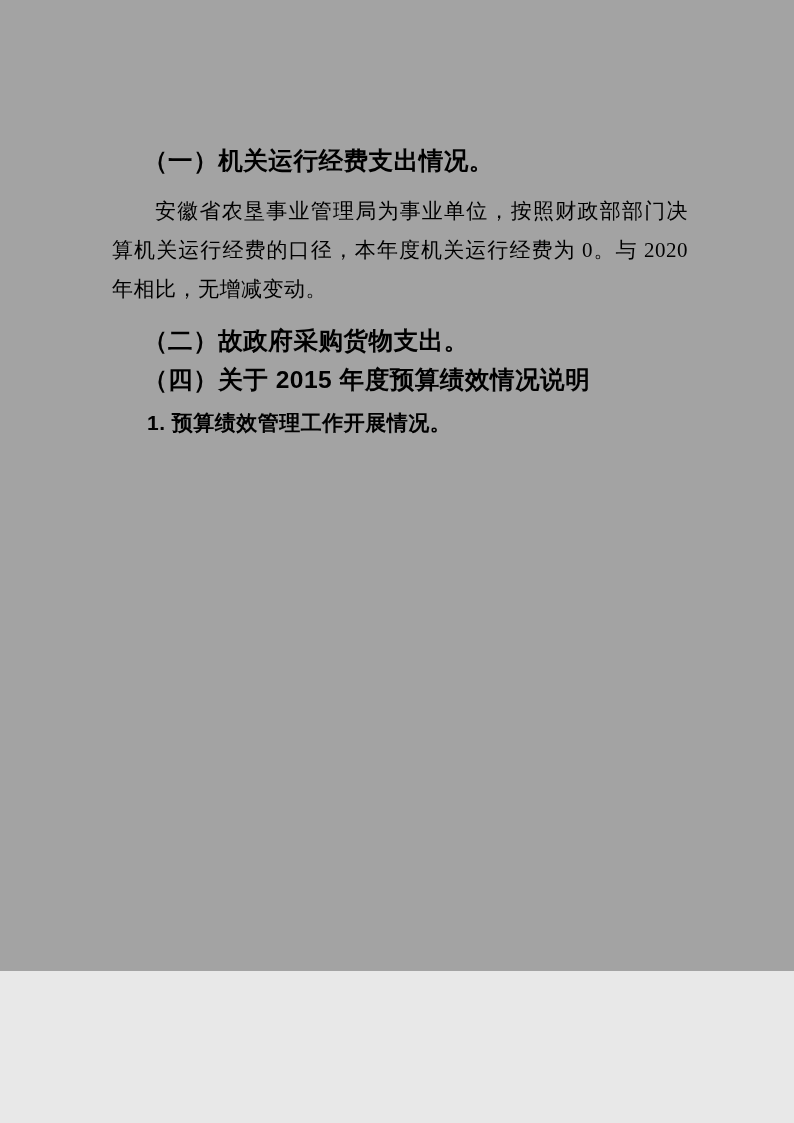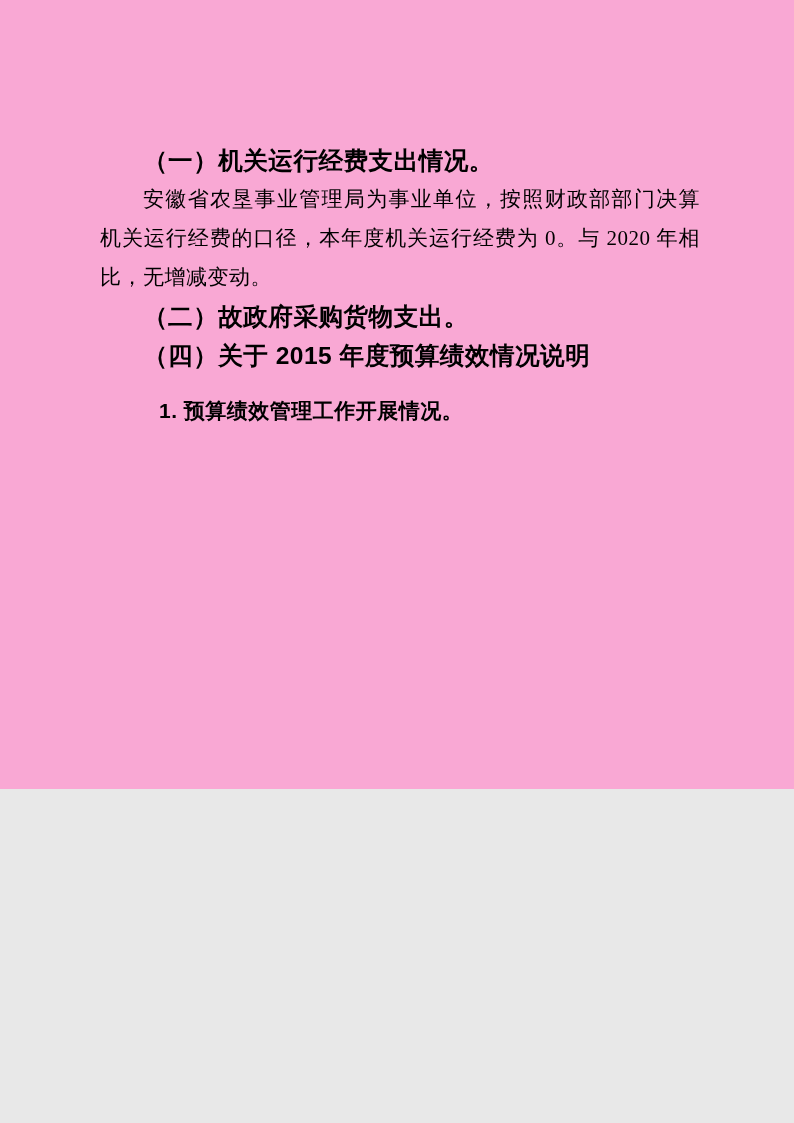--- a/index.html
+++ b/index.html
@@ -10,9 +10,9 @@
   .page {
     position: relative;
     width: 794px;
-    height: 789px;
+    height: 971px;
     margin: 0 auto;
-    background: #f9a8d4;
+    background: #a3a3a3;
     color: #000000;
     overflow: hidden;
     font-family: "Liberation Serif", "DejaVu Serif", serif;

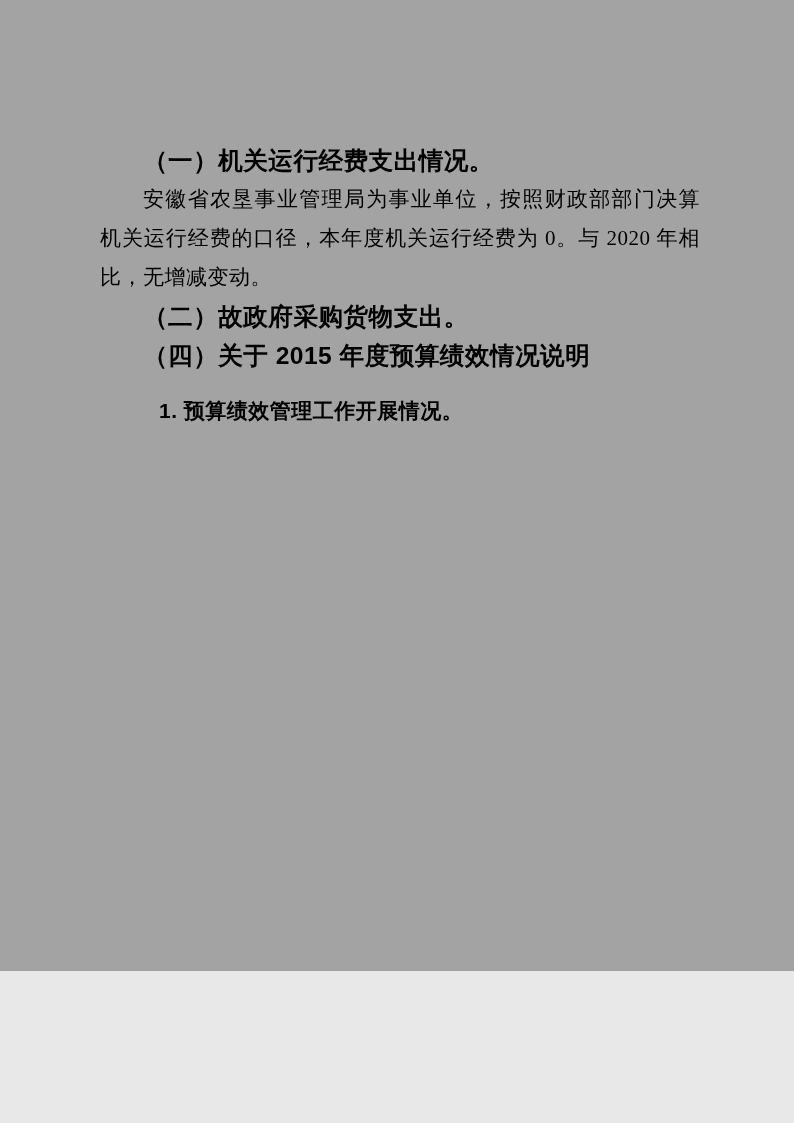--- a/index.html
+++ b/index.html
@@ -40,7 +40,7 @@
     margin: 16px;
   }
   .para {
-    margin: 0;
+    margin: 12px;
     text-indent: 43px;
     font-family: Liberation Serif, serif;
   }

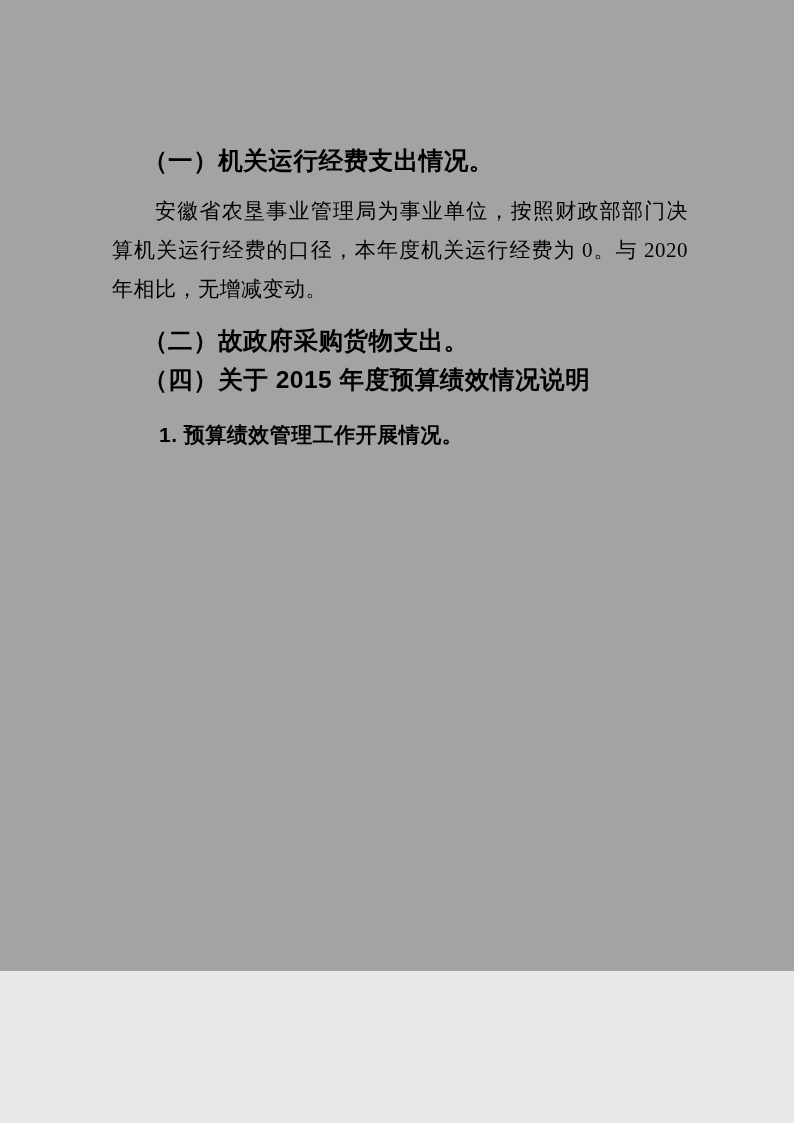--- a/index.html
+++ b/index.html
@@ -37,7 +37,7 @@
     font-weight: bold;
     text-indent: 43px;
     font-family: "Liberation Sans", "DejaVu Sans", sans-serif;
-    margin: 16px;
+    margin: 4px;
   }
   .para {
     margin: 12px;

